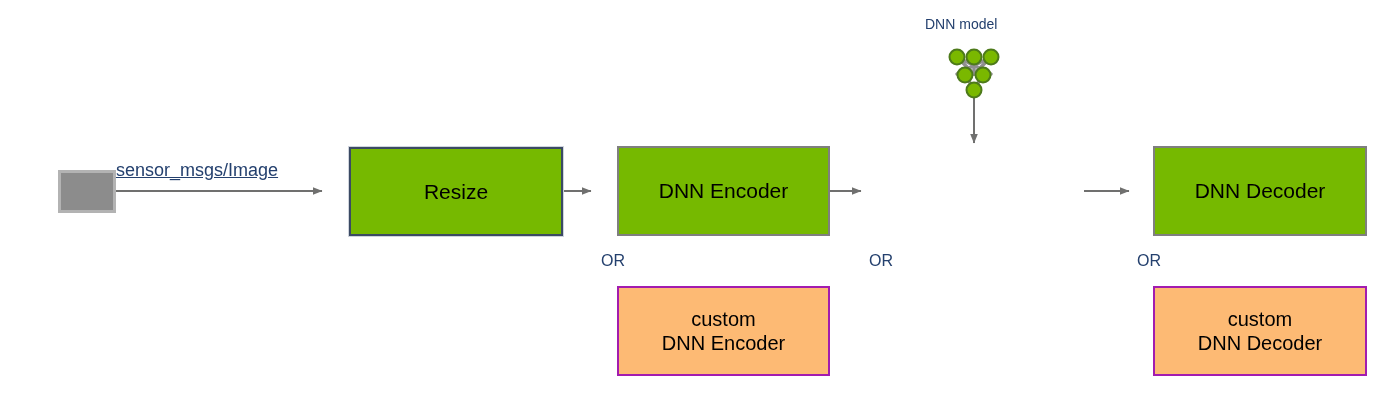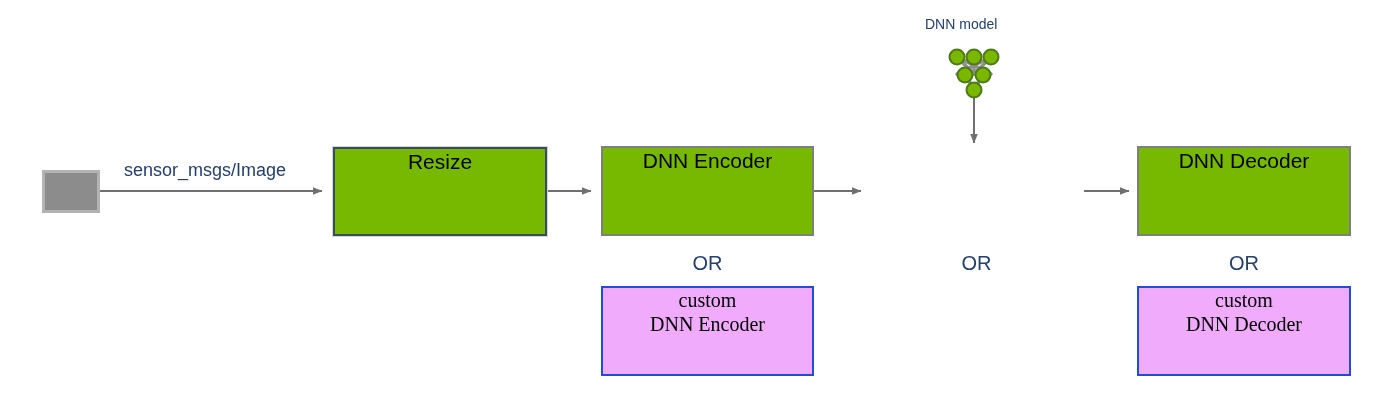--- a/index.html
+++ b/index.html
@@ -143,7 +143,7 @@
 
   <div class="caption model-title" style="left:925px; top:16px;">DNN model</div>
 
-  <div class="caption edge-label" style="left:124px; top:160px;">sensor_msgs/Image</div>
+  <div class="caption edge-label" style="left:116px; top:160px;text-decoration:underline;">sensor_msgs/Image</div>
 
   <div class="node node-gray" style="left:42px; top:170px; width:58px; height:43px;"></div>
 

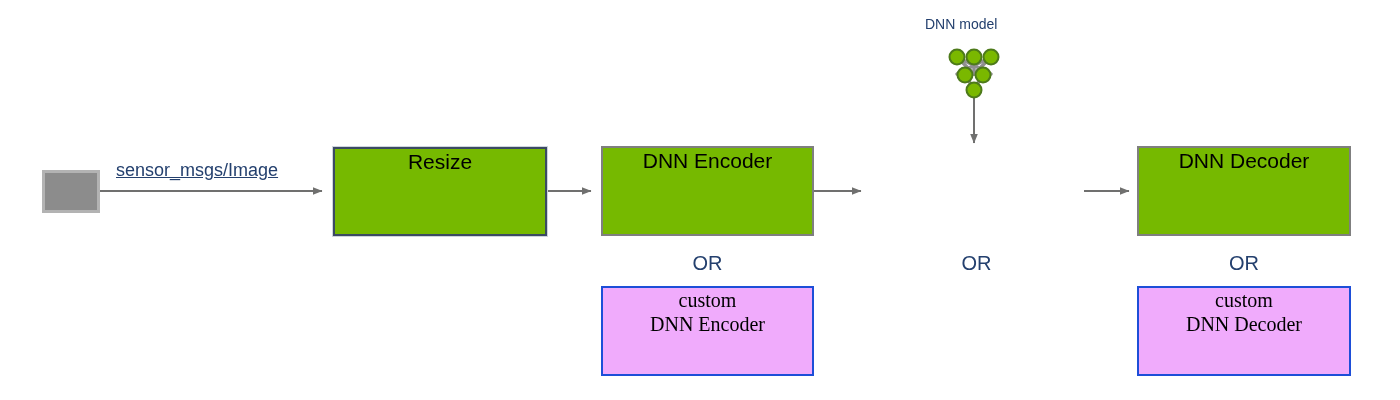--- a/index.html
+++ b/index.html
@@ -24,12 +24,13 @@
     position: absolute;
     box-sizing: border-box;
     display: flex;
-    align-items: flex-start;
+    align-items: center;
     justify-content: center;
     text-align: center;
     color: #000000;
     line-height: 1.22;
     white-space: pre-line;
+    margin-left: 16px;
   }
   .node-green {
     background: #76b900;

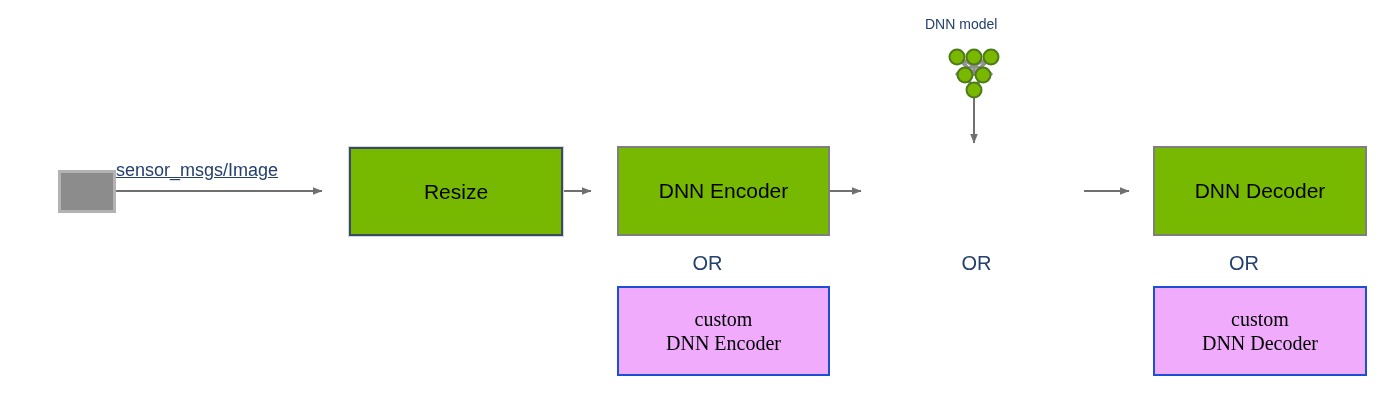--- a/index.html
+++ b/index.html
@@ -66,8 +66,7 @@
   }
   .caption.edge-label { font-size: 18px; }
   .caption.or-label {
-    font-size: 20px;
-    text-align: center;
+    font-size: 16px;
   }
   .caption.model-title { font-size: 14px; }
 

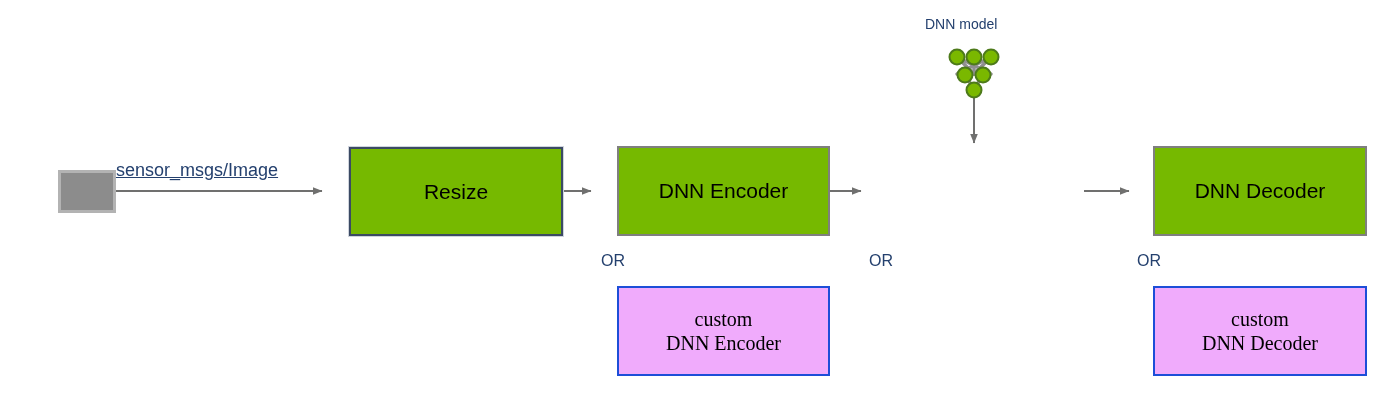--- a/index.html
+++ b/index.html
@@ -42,9 +42,8 @@
     box-shadow: 0 0 0 1px #cfd4dd;
   }
   .node-purple {
-    background: #f0abfc;
-    border: 2px solid #1d4ed8;
-    font-family: Liberation Serif, serif;
+    background: #fdba74;
+    border: 2px solid #a21caf;
   }
   .node-gray {
     background: #8c8c8c;

